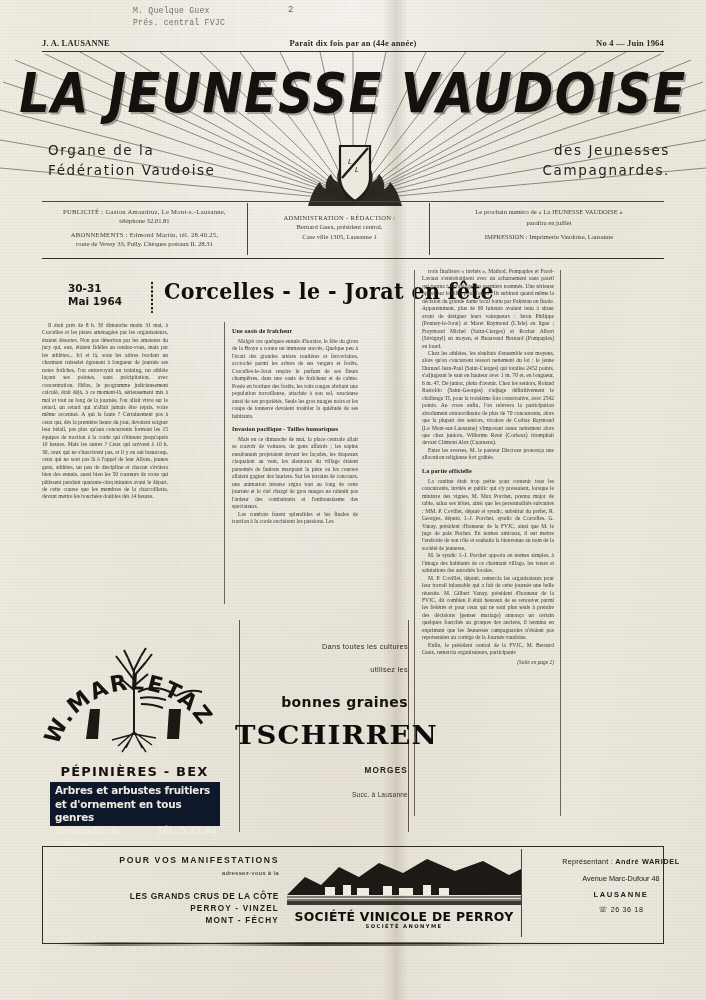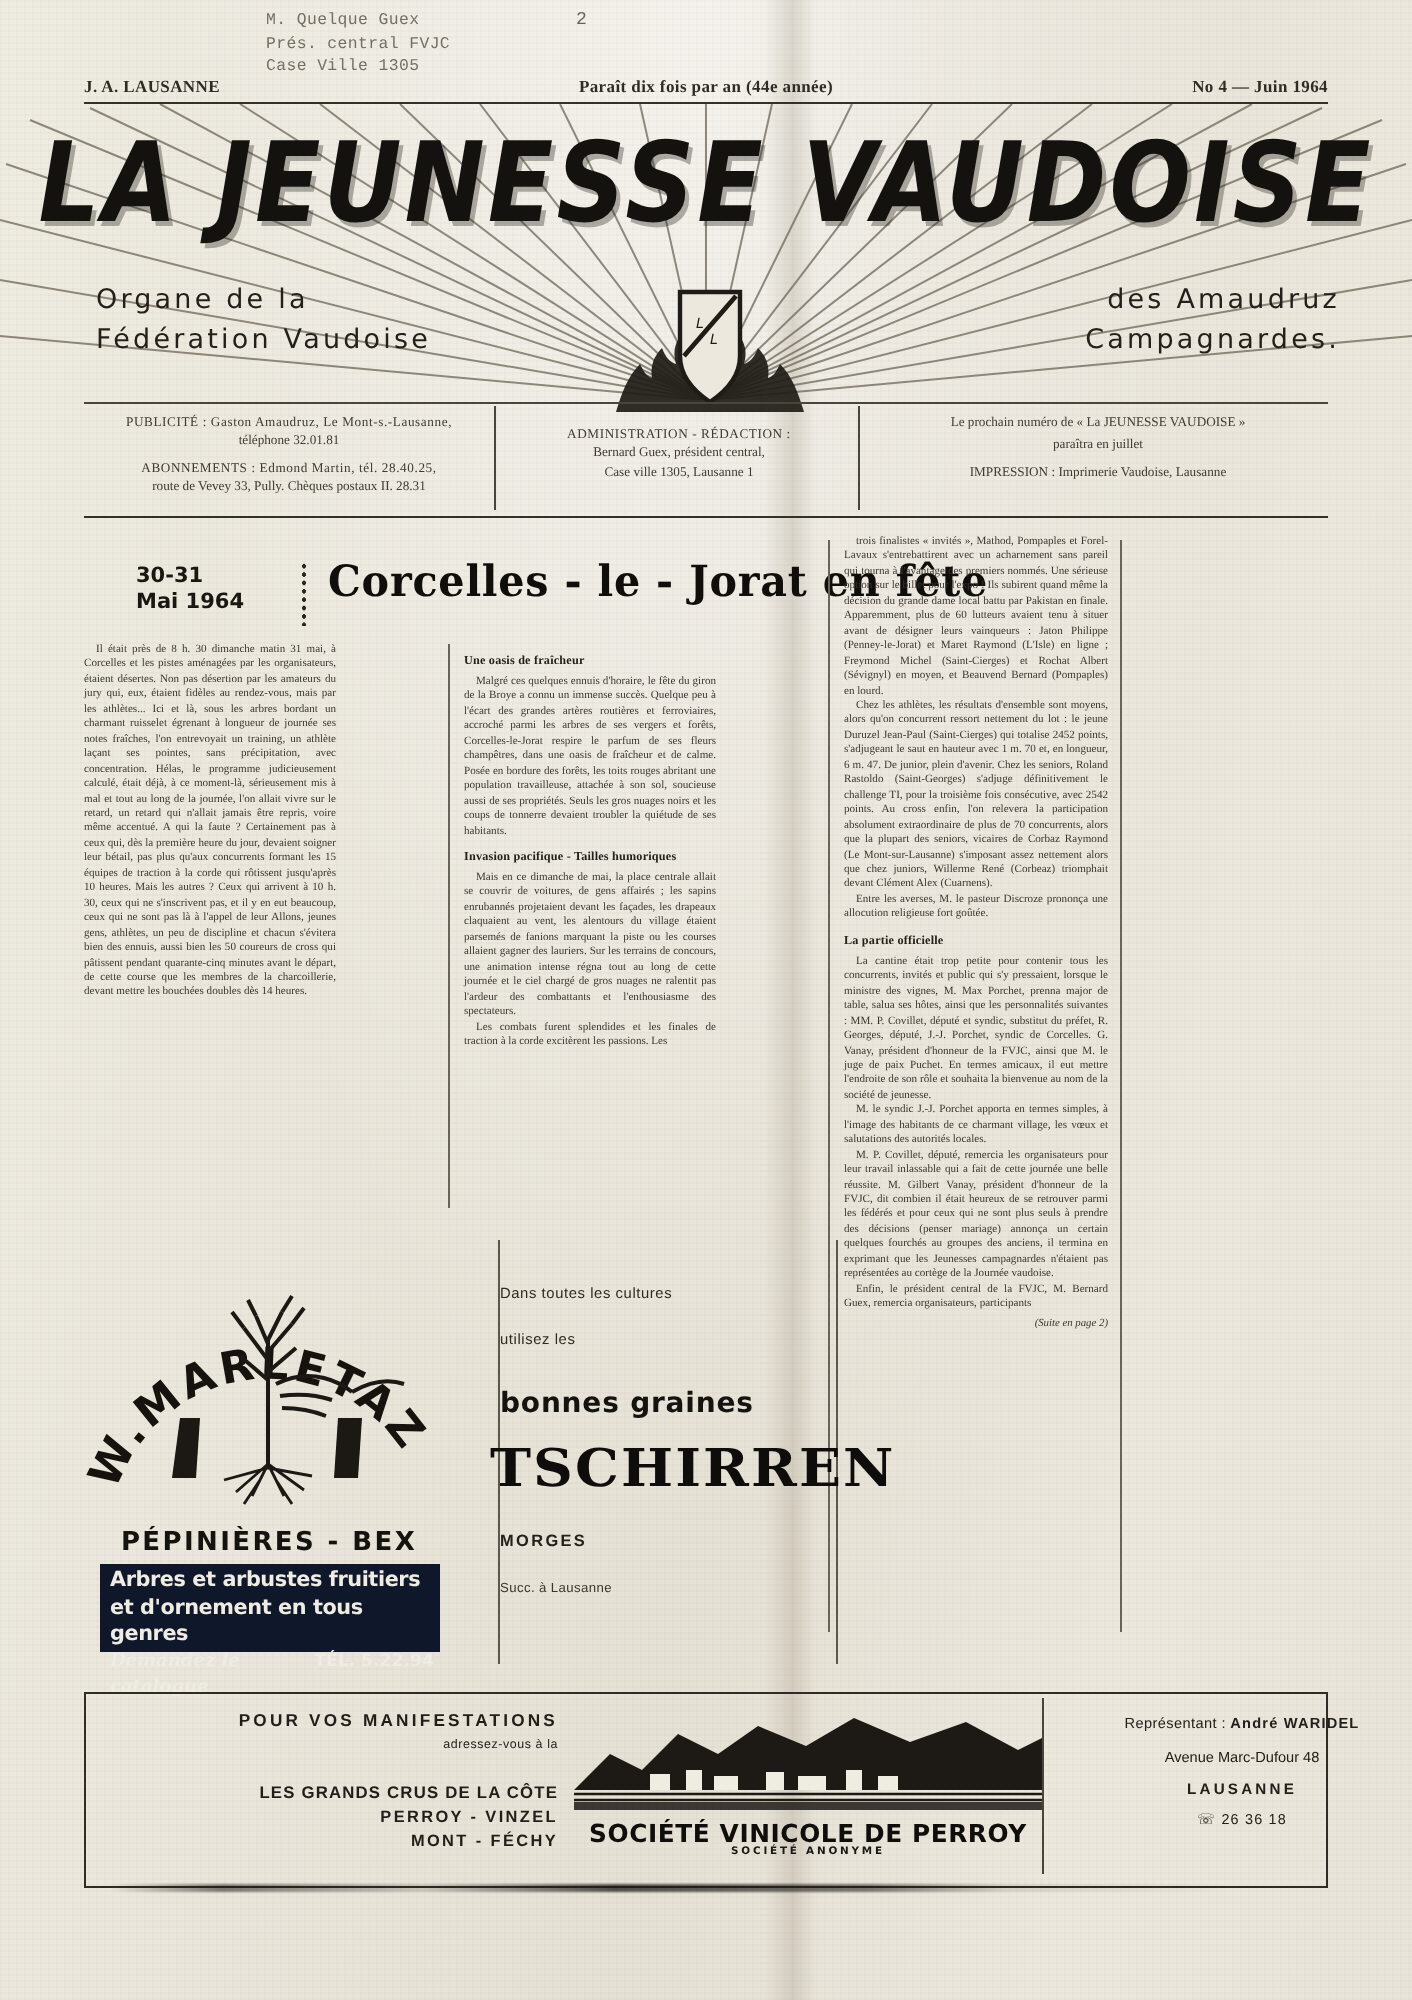--- a/index.html
+++ b/index.html
@@ -232,7 +232,6 @@
   <div class="stamp">
     <div>M. Quelque Guex</div>
     <div>Prés. central FVJC</div>
-    <div>Case Ville 1305</div>
     <div class="num">2</div>
   </div>
 

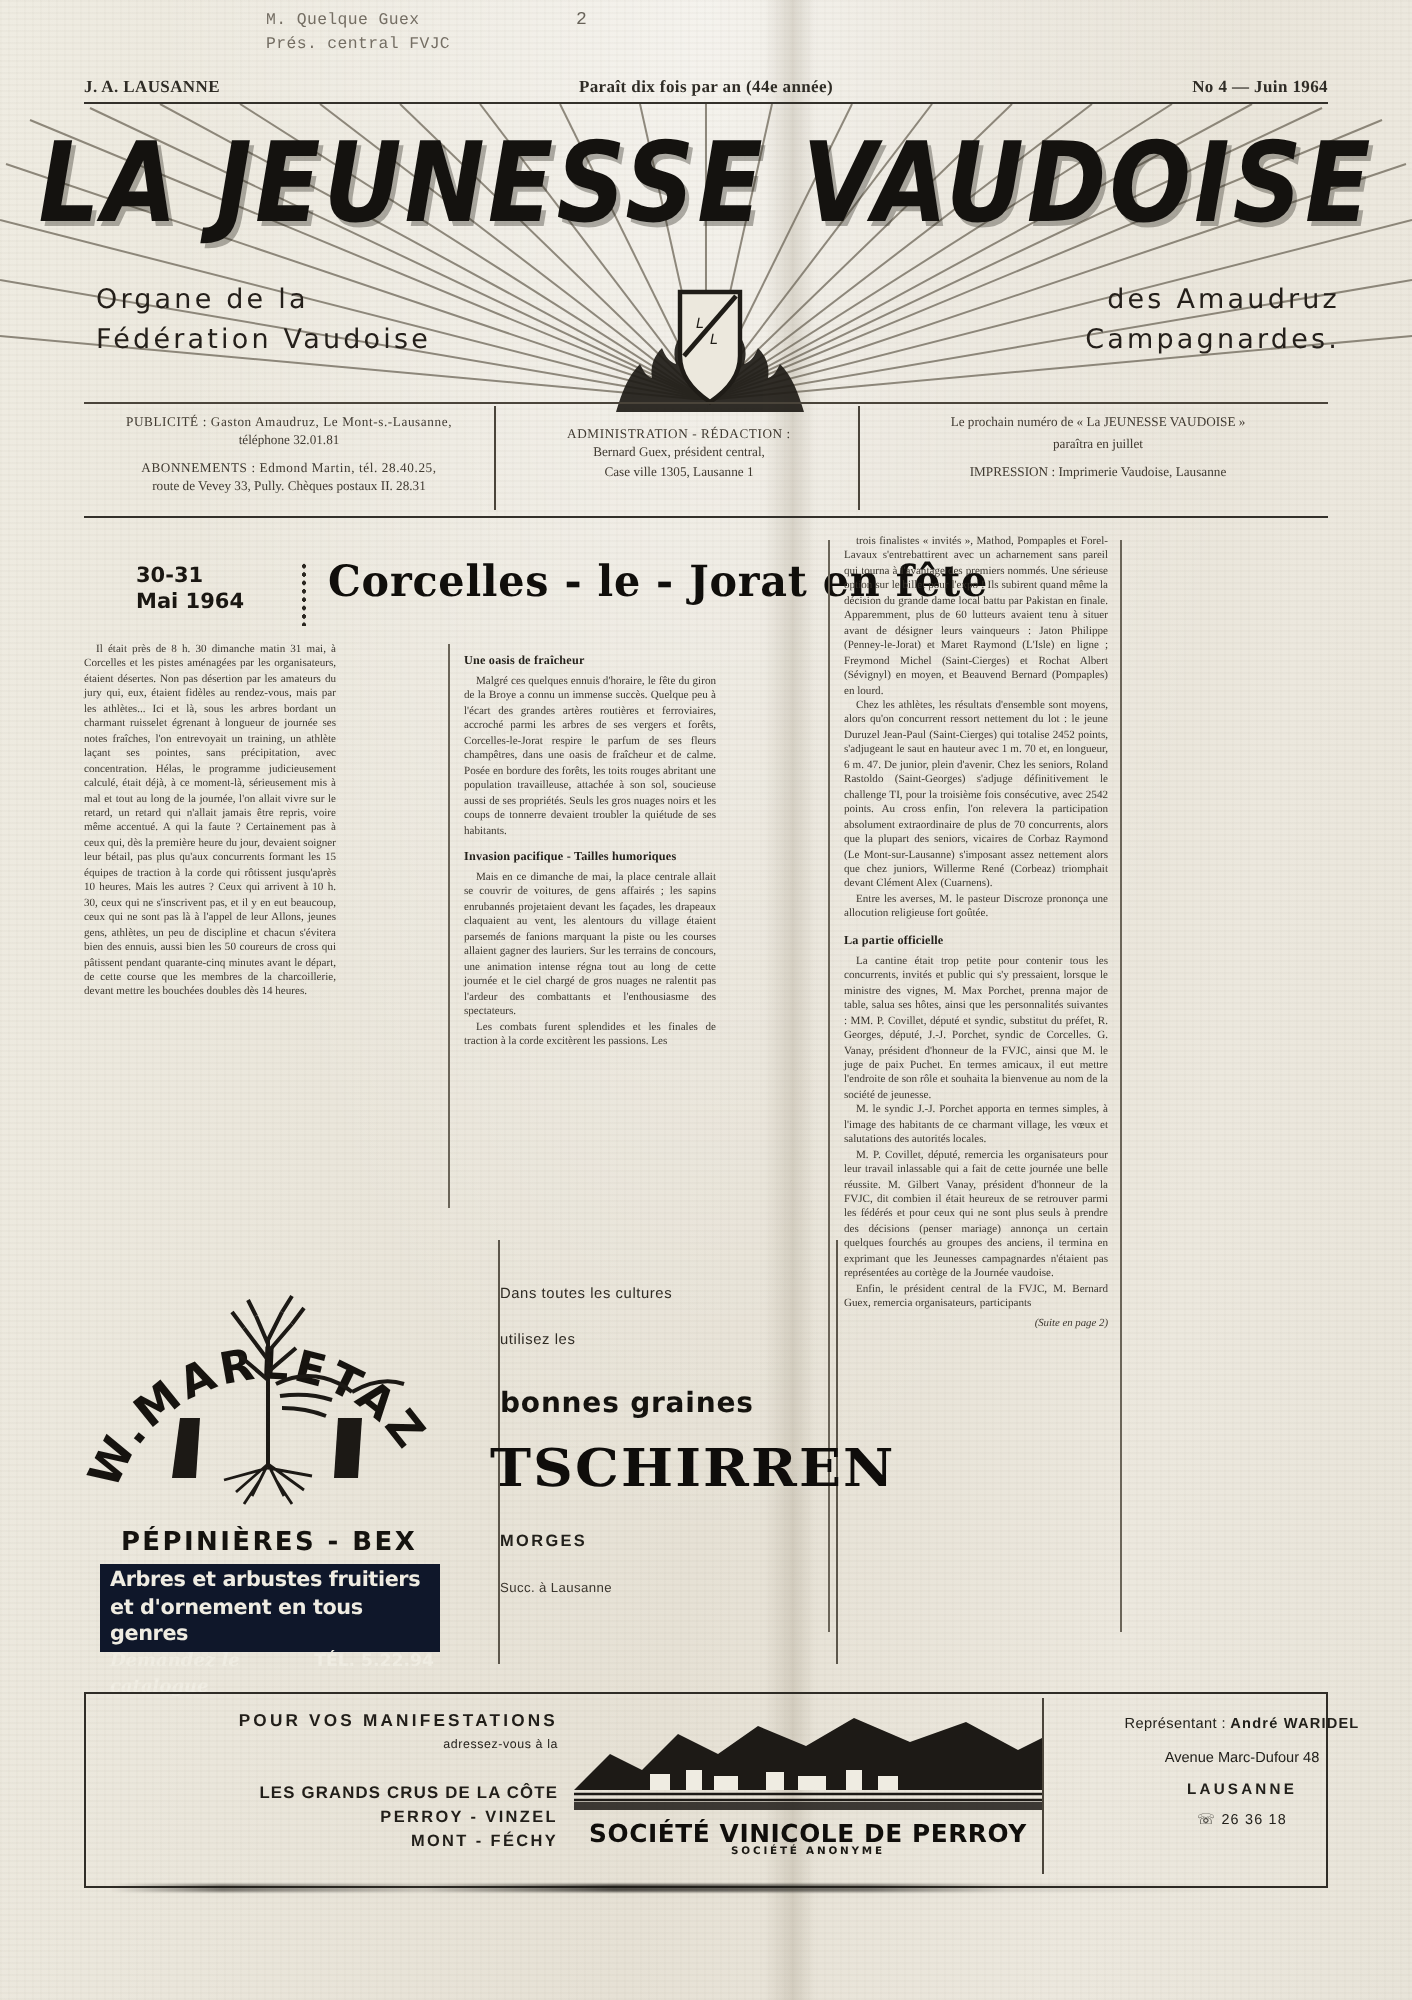--- a/index.html
+++ b/index.html
@@ -282,7 +282,7 @@
     <div>Fédération  Vaudoise</div>
   </div>
   <div class="organe r">
-    <div>des  Amaudruz</div>
+    <div>des  Jeunesses</div>
     <div>Campagnardes.</div>
   </div>
 

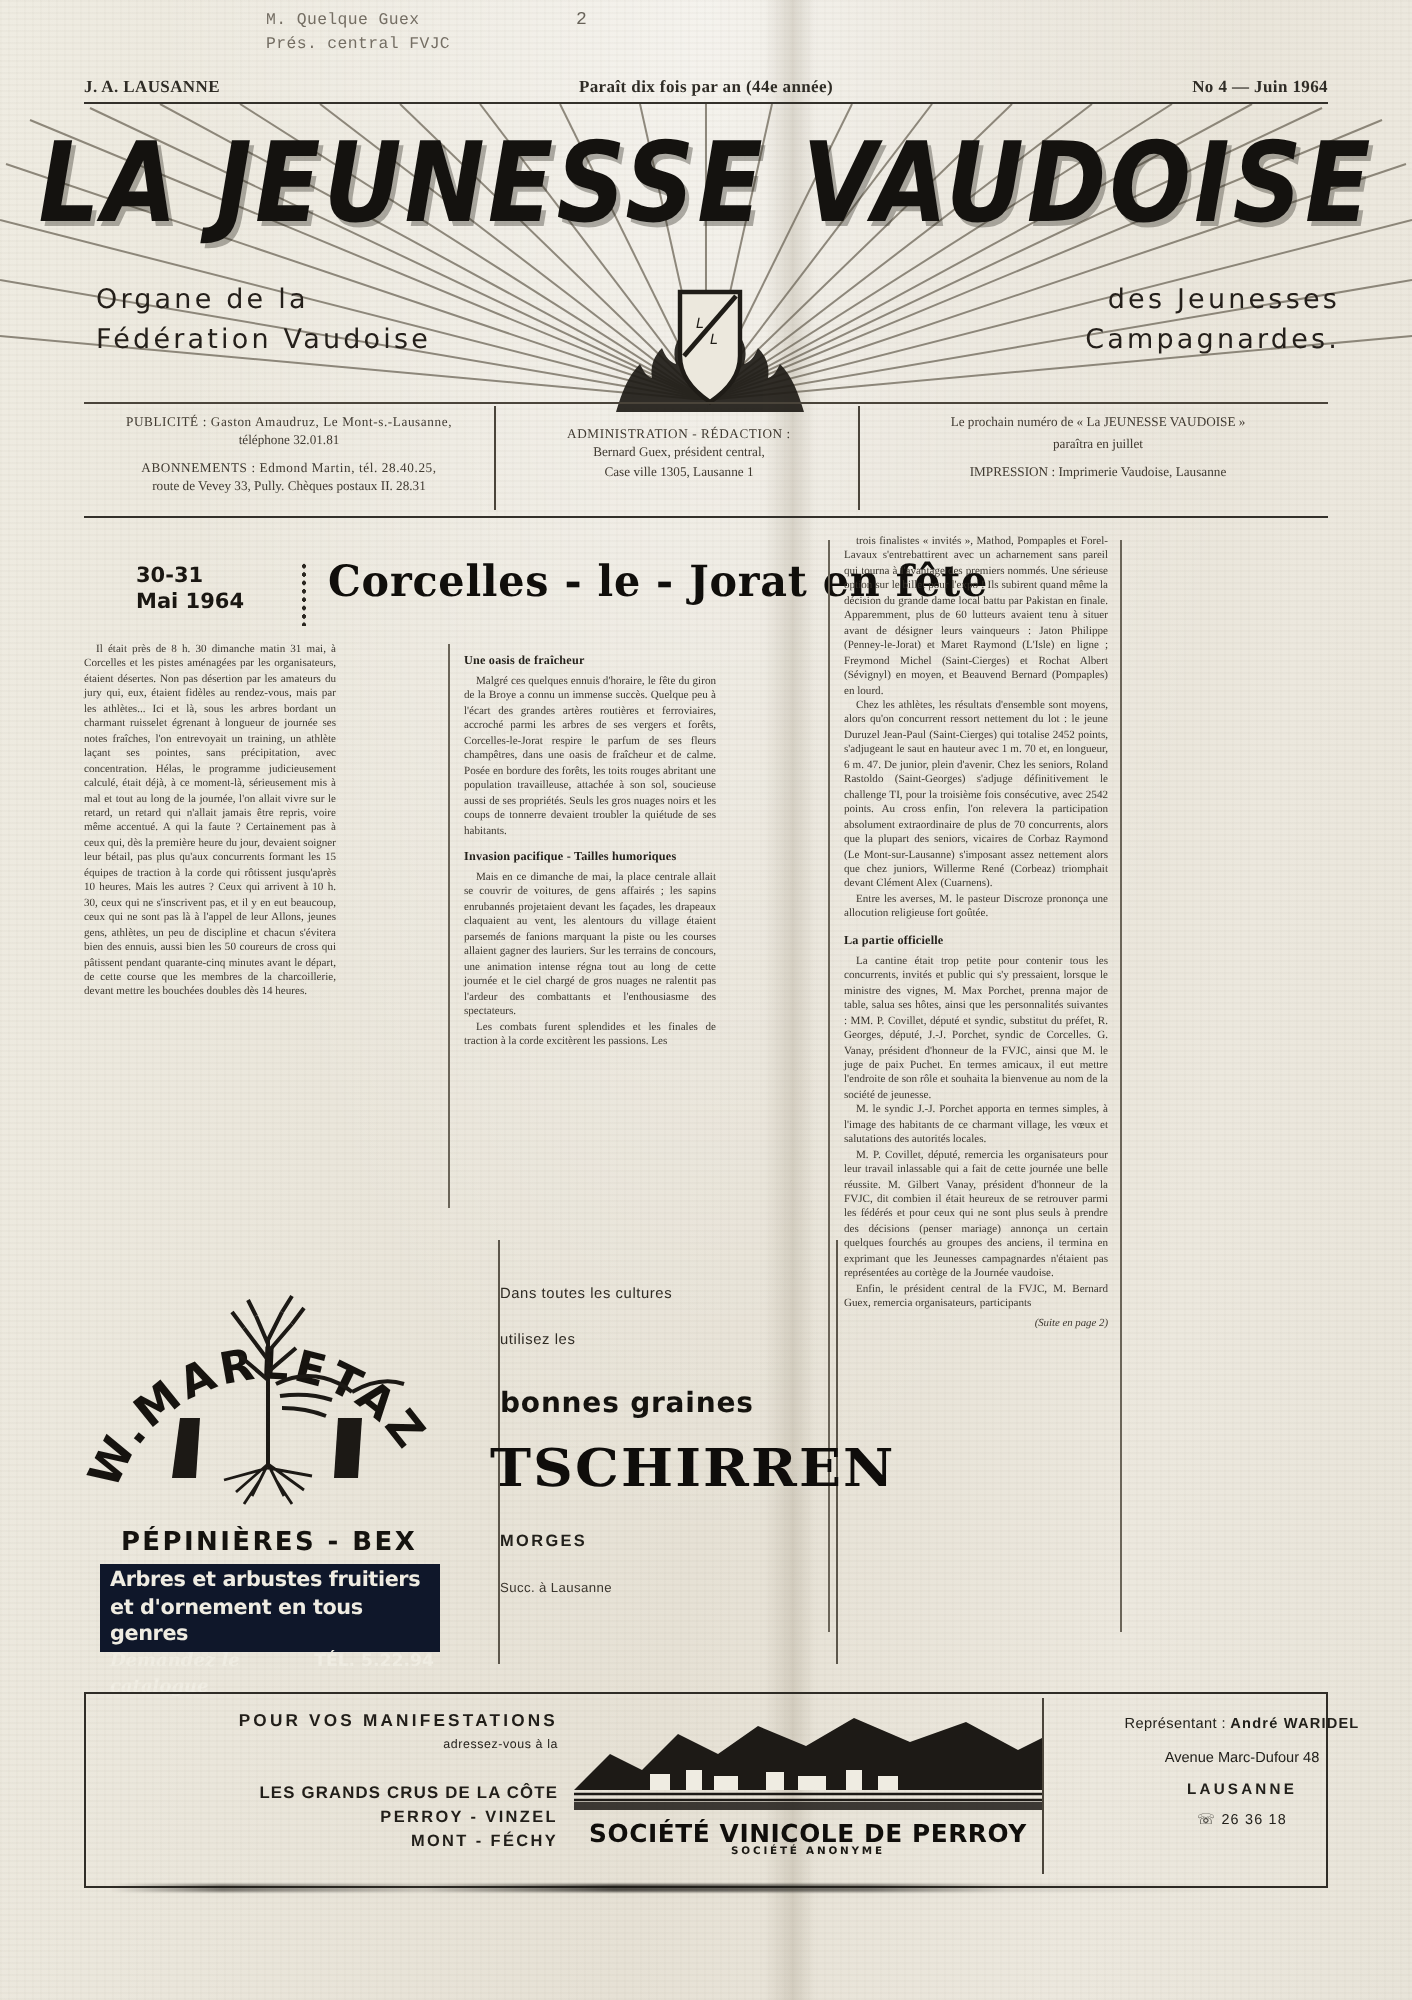--- a/index.html
+++ b/index.html
@@ -160,9 +160,9 @@
   .marletaz-blk .tel{float:right;font-family:"DejaVu Sans",sans-serif;font-style:normal;font-size:8.6px;}
   
   #ad-tschirren{
-    position:absolute;left:207px;top:6px;width:170px;height:212px;
+    position:absolute;left:197px;top:6px;width:170px;height:212px;
     border-left:1px solid #5c564b;border-right:1px solid #5c564b;
-    text-align:left;box-sizing:border-box;
+    text-align:right;box-sizing:border-box;
   }
   .tsch-l1{margin-top:22px;font-size:7.4px;letter-spacing:.3px;color:#2f2b24;
            font-family:"Liberation Sans",sans-serif;}

